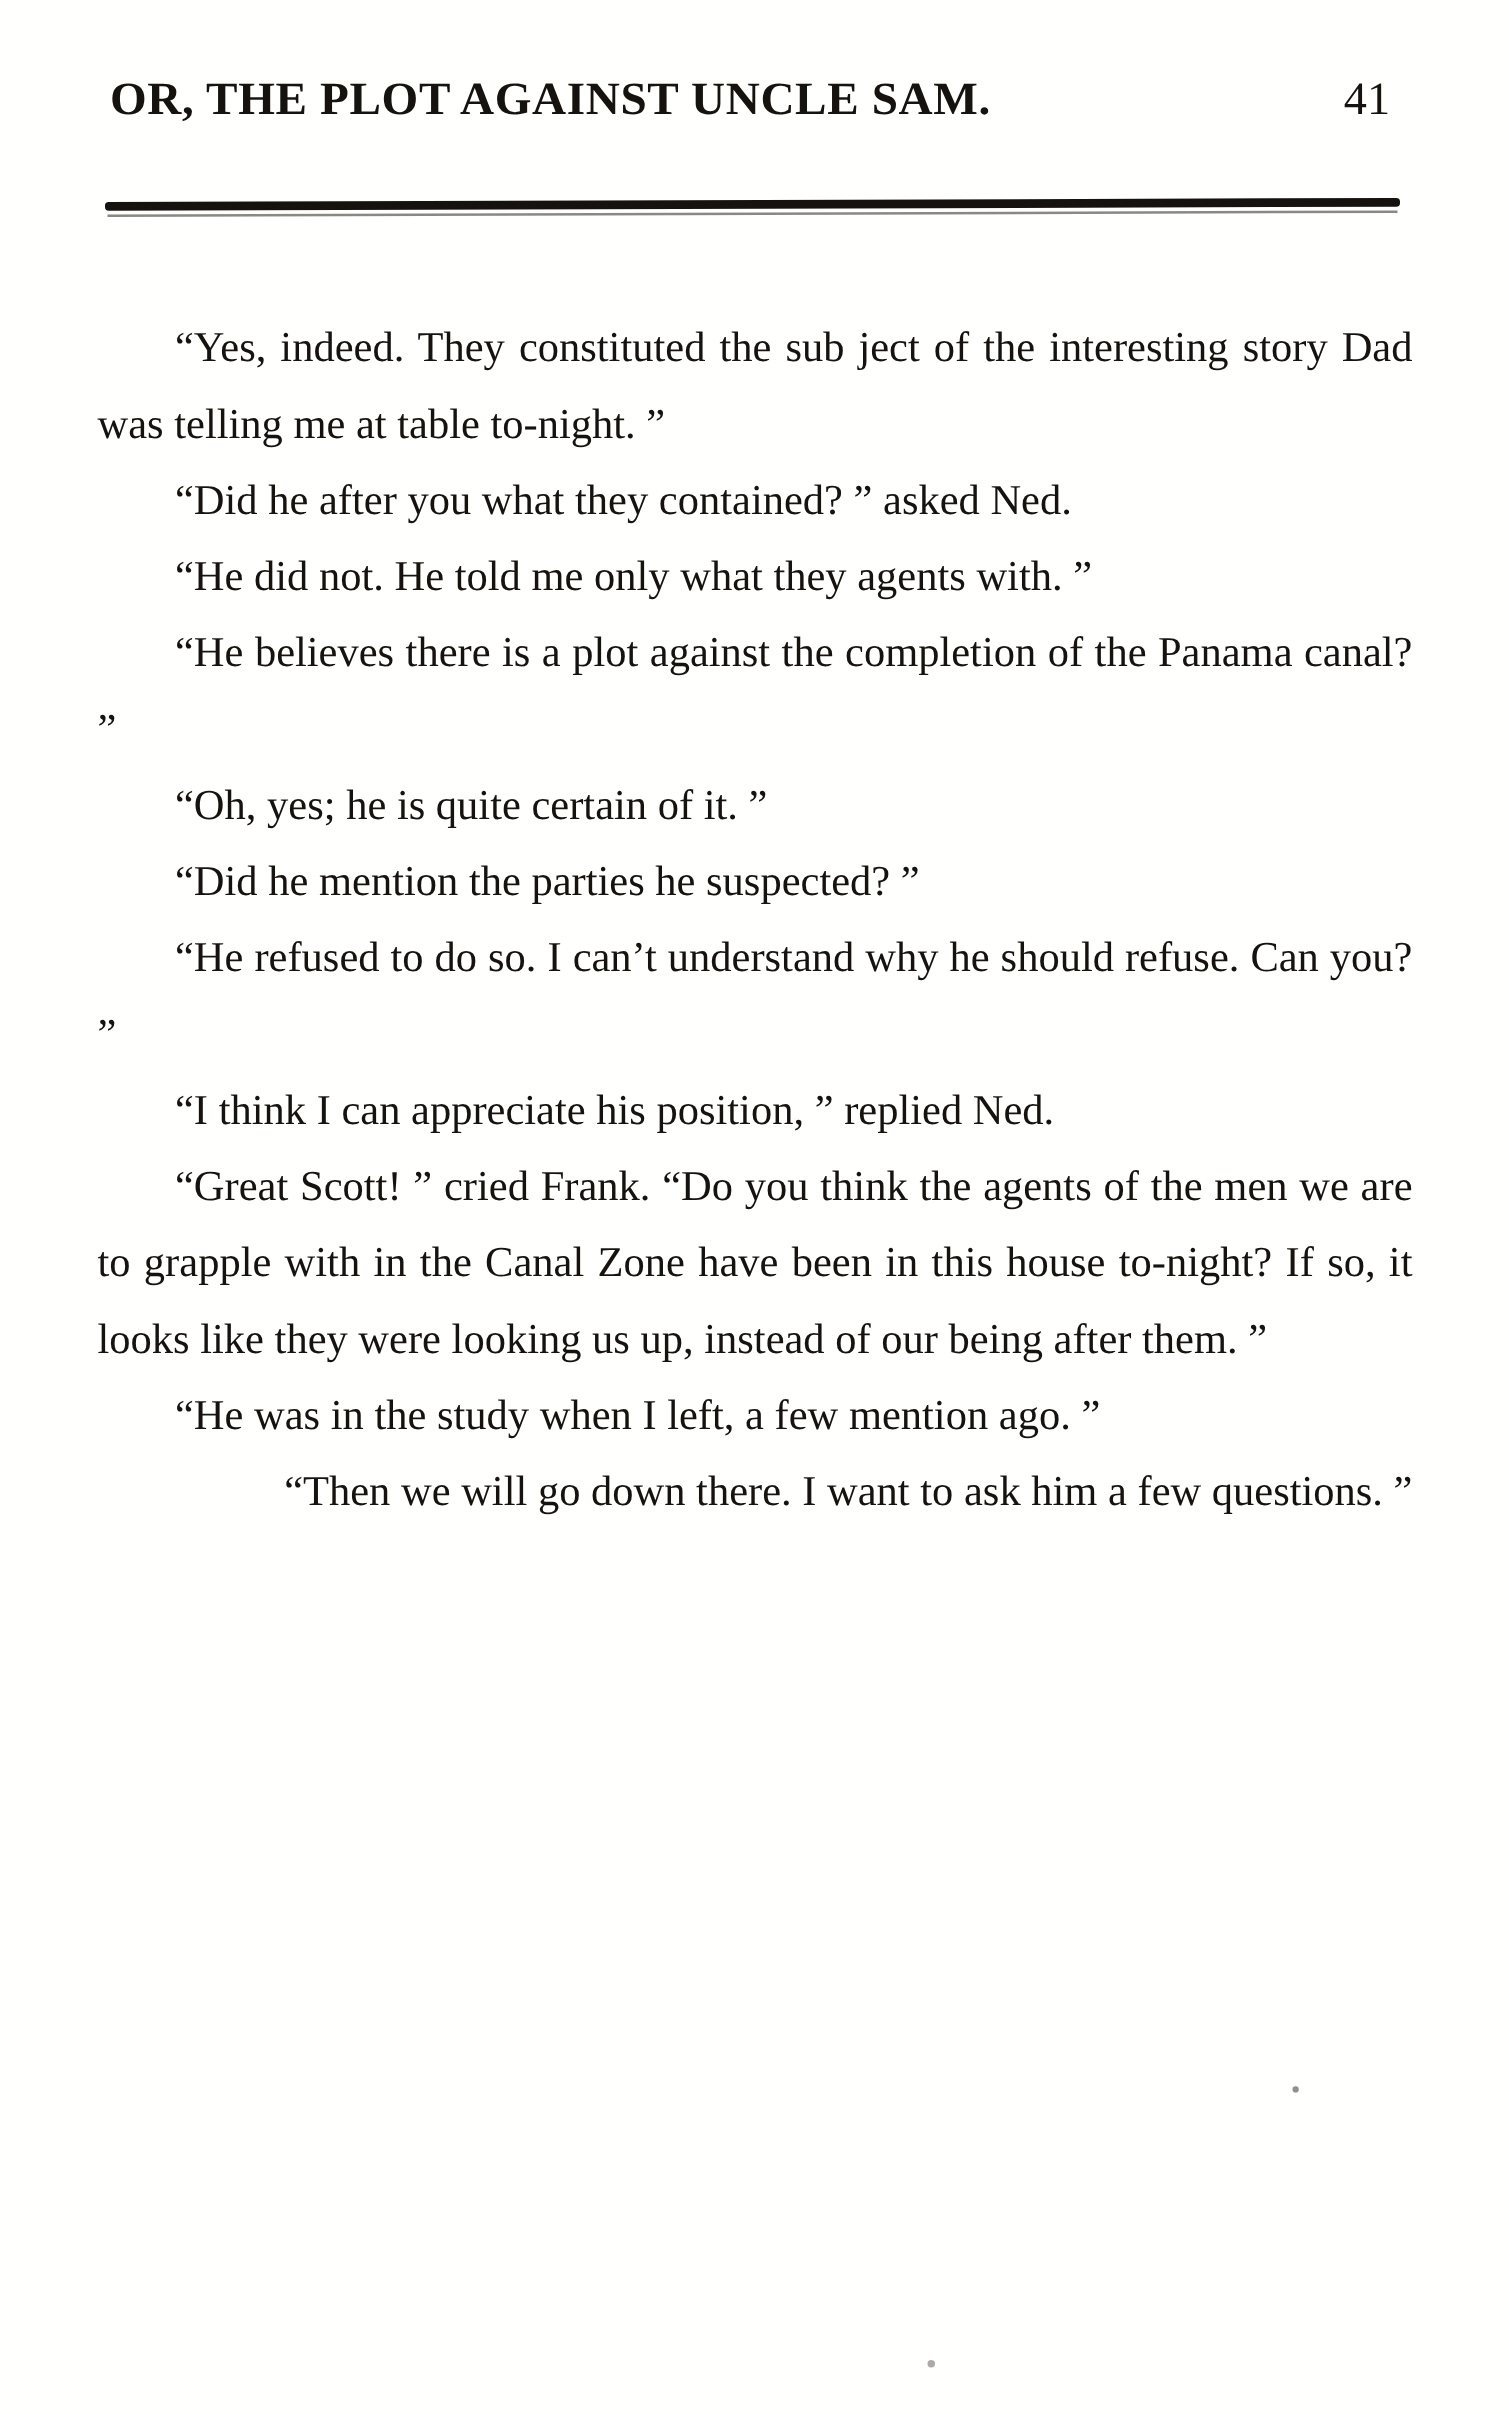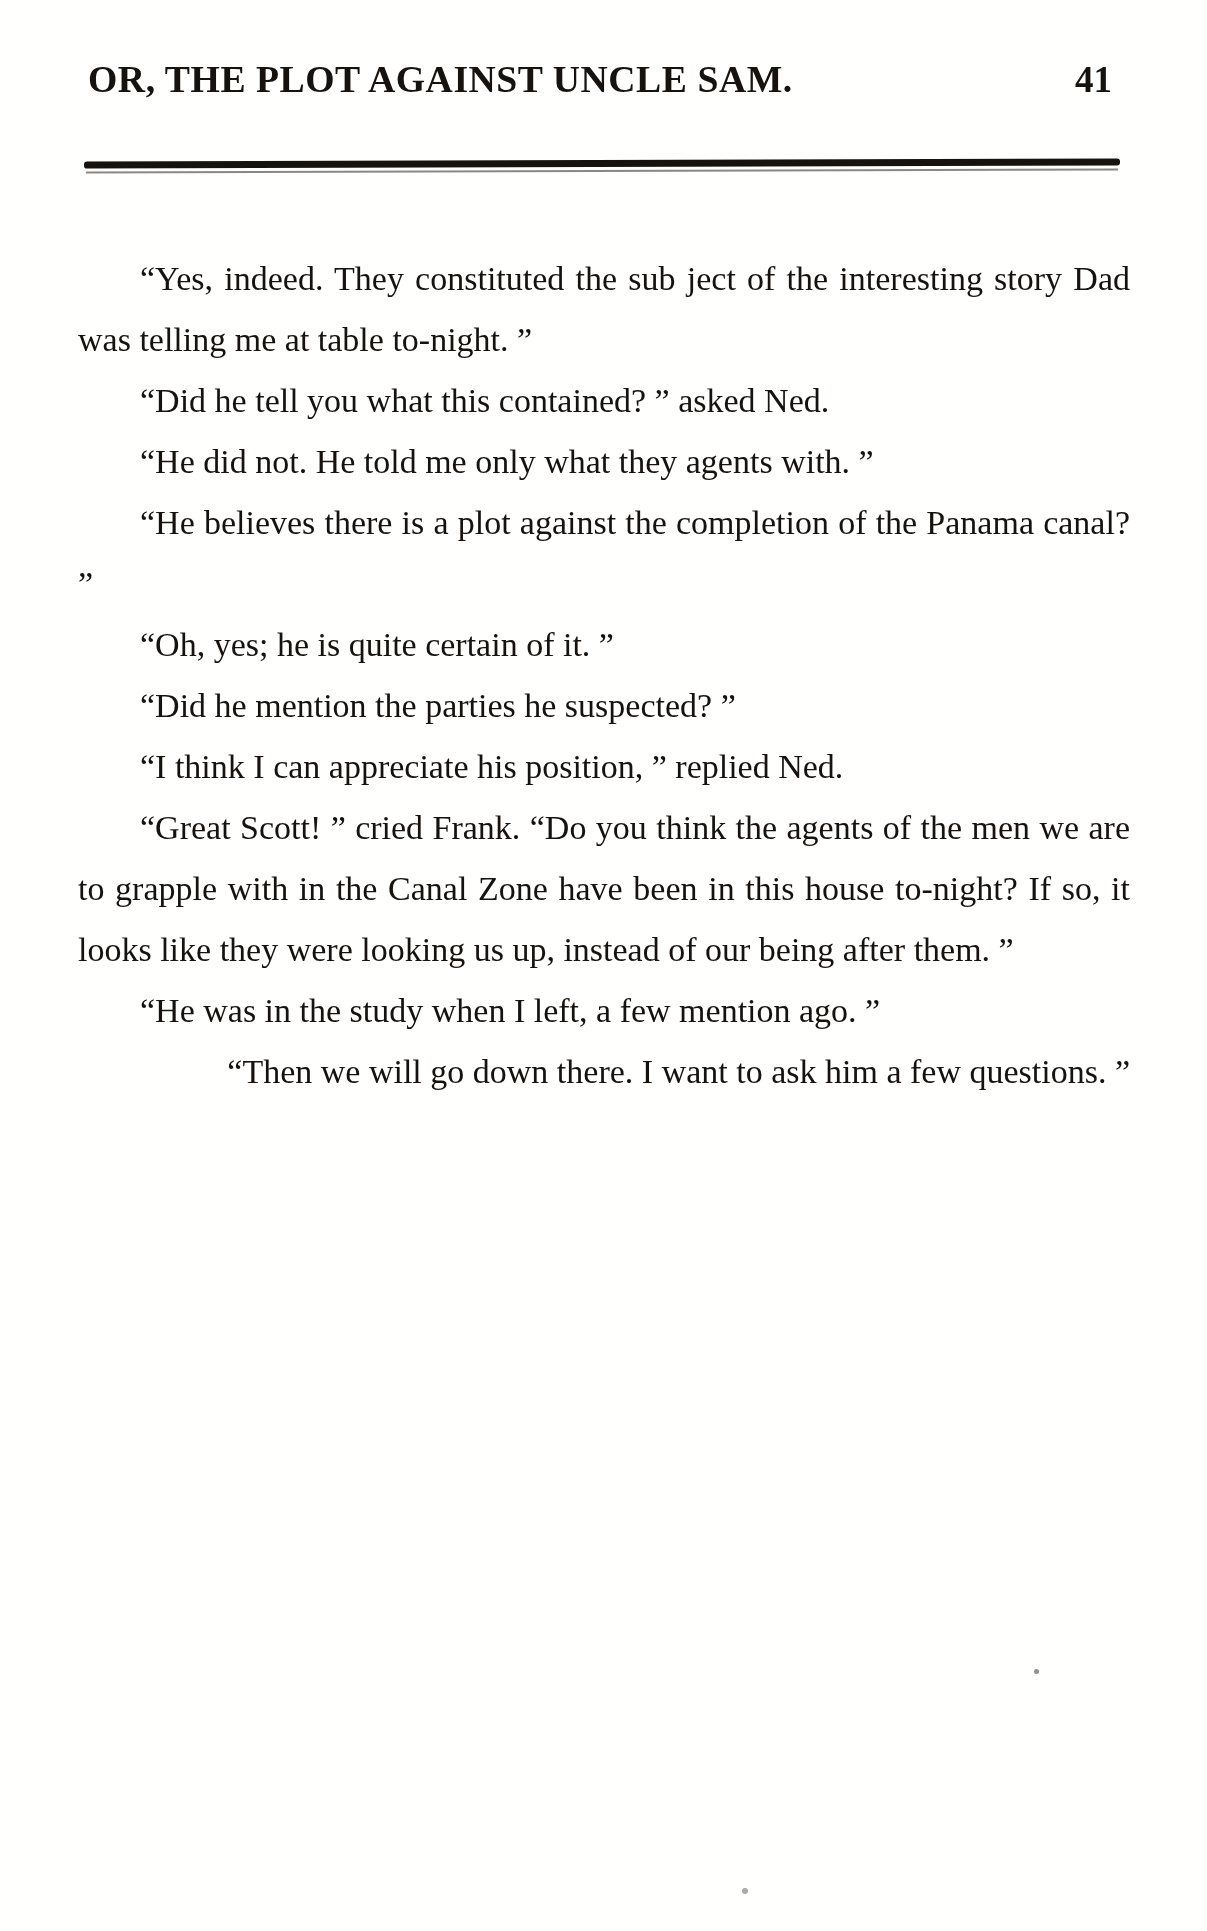--- a/index.html
+++ b/index.html
@@ -43,7 +43,7 @@
   }
   .folio {
     font-family: "Liberation Serif", serif;
-    font-weight: bold;
+    font-weight: normal;
     font-size: 37px;
     padding-right: 6px;
   }

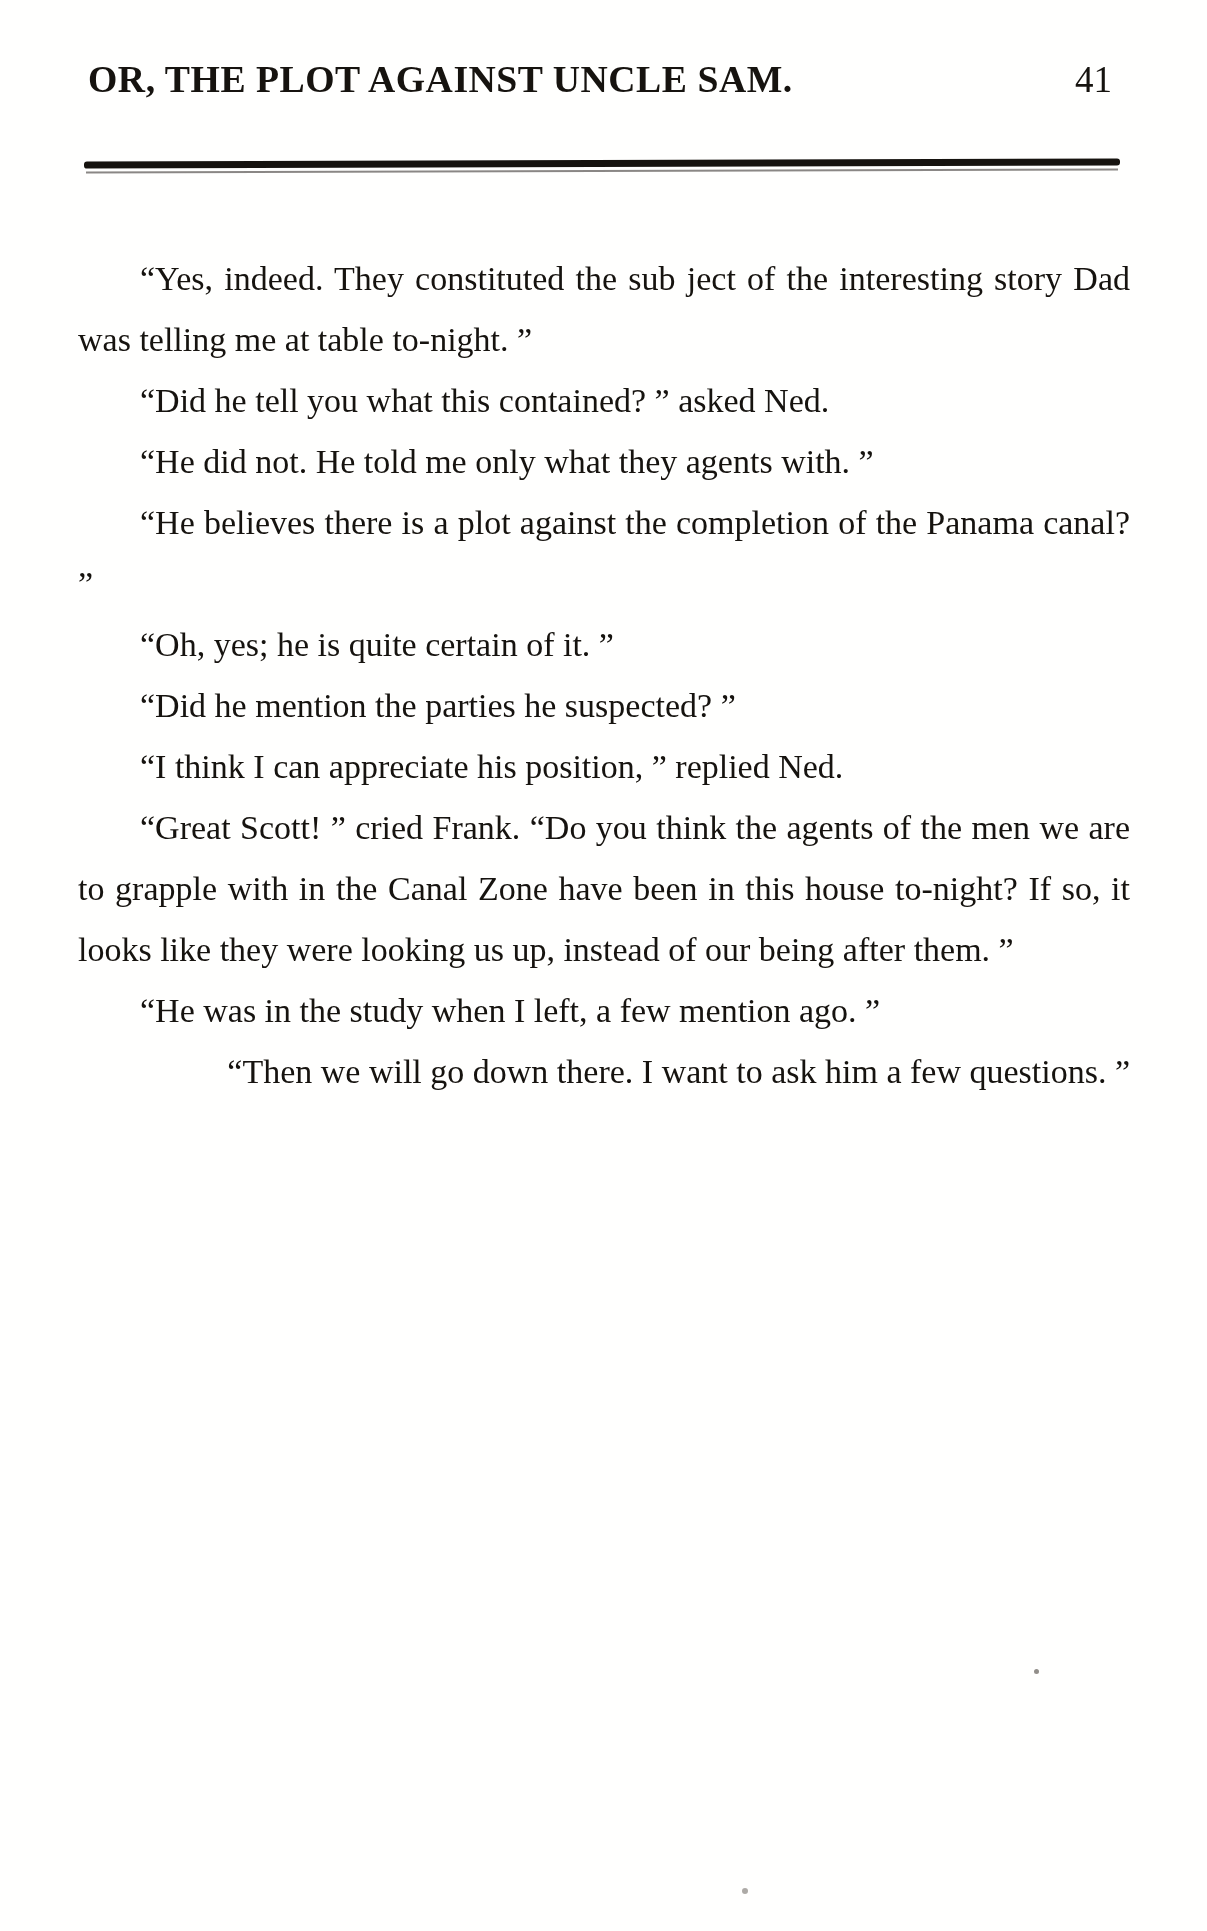--- a/index.html
+++ b/index.html
@@ -122,7 +122,7 @@
 
   <div class="body-text">
     <p>“Yes, indeed.  They constituted the sub­ ject of the interesting story Dad was telling me at table to-night. ”</p>
-    <p>“Did he tell you what this contained? ” asked Ned.</p>
+    <p>“Did he after you what they contained? ” asked Ned.</p>
     <p>“He did not.   He told me only what they agents with. ”</p>
     <p>“He believes there is a plot against the completion of the Panama canal? ”</p>
     <p>“Oh, yes; he is quite certain  of it. ”</p>

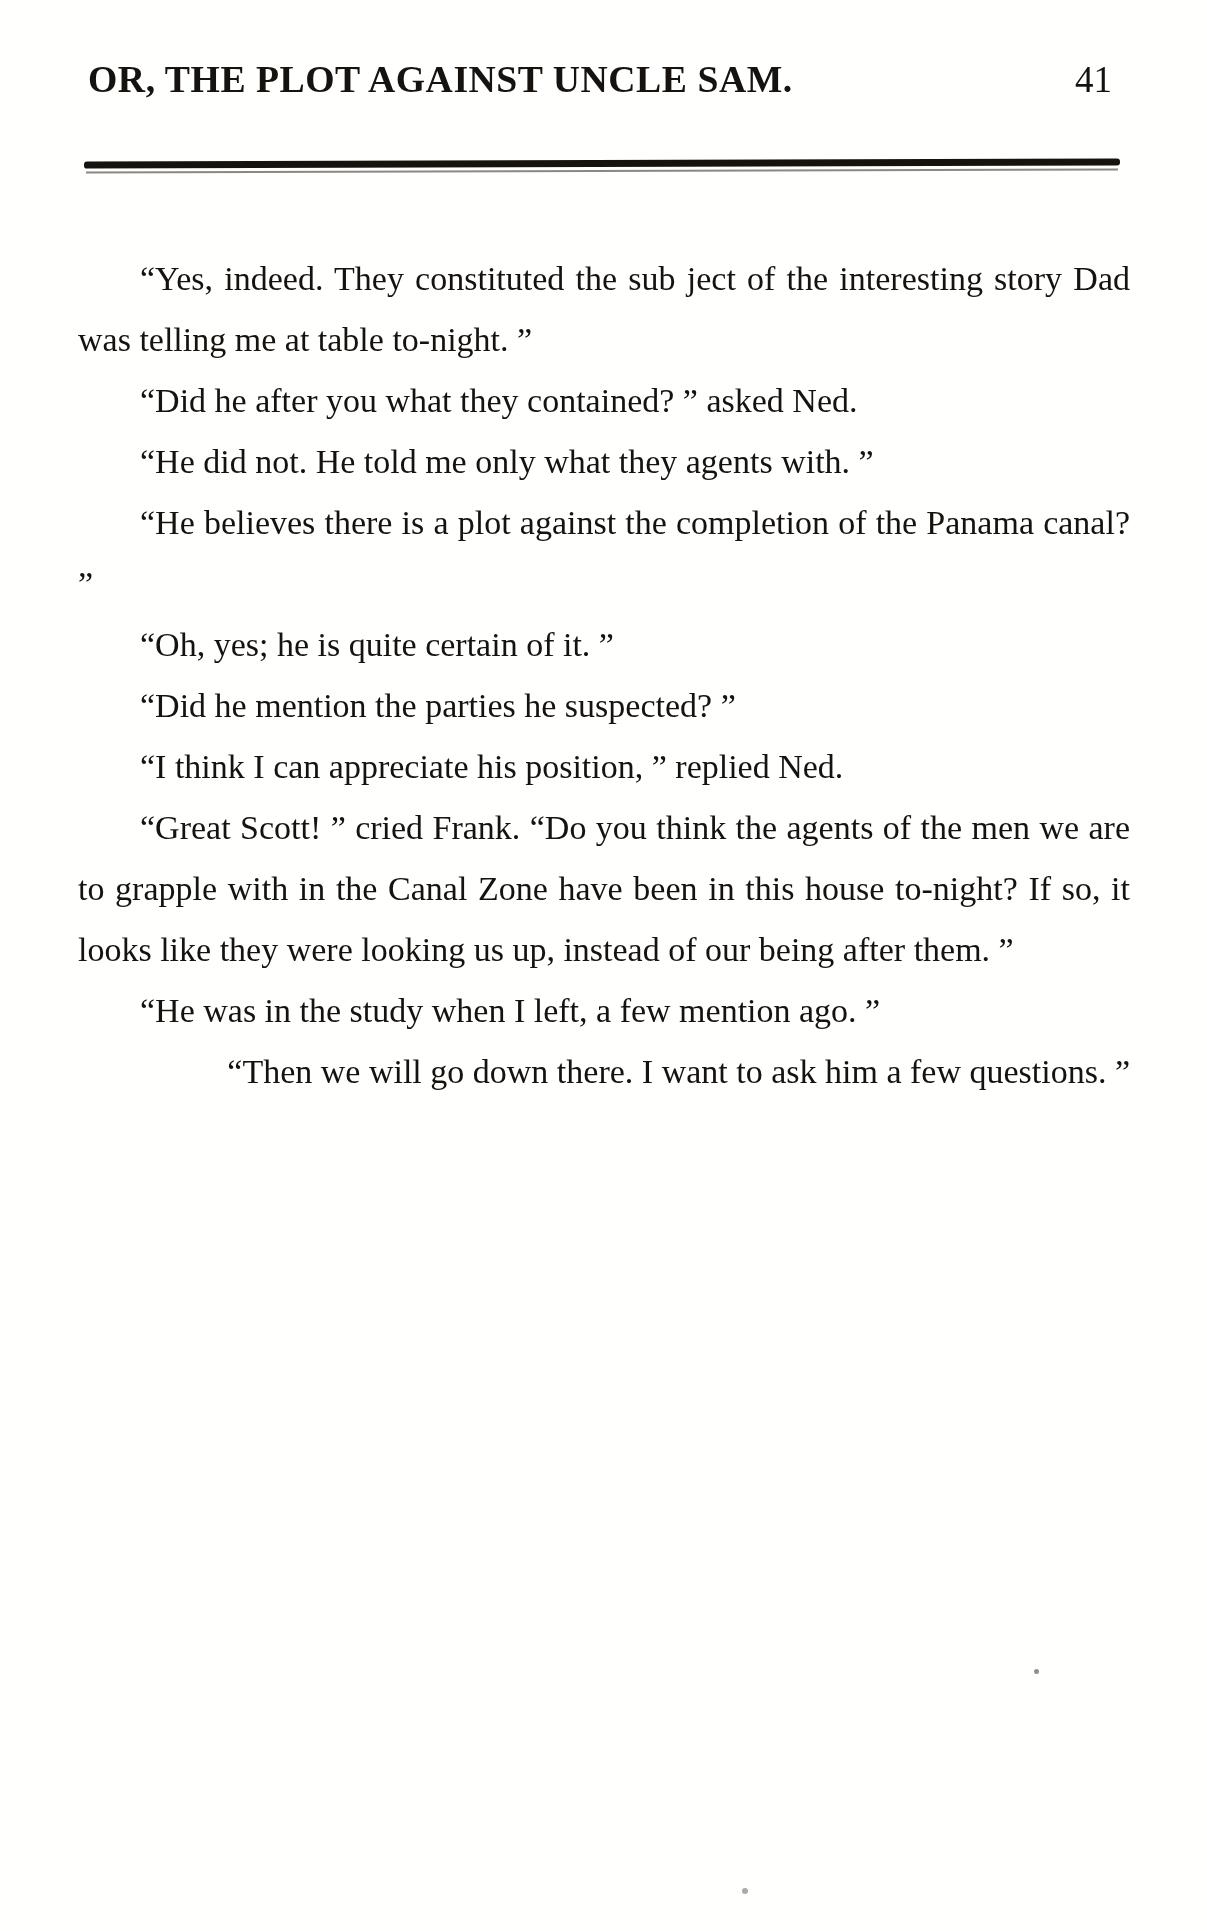--- a/index.html
+++ b/index.html
@@ -127,6 +127,7 @@
     <p>“He believes there is a plot against the completion of the Panama canal? ”</p>
     <p>“Oh, yes; he is quite certain  of it. ”</p>
     <p>“Did he mention the parties he suspected? ”</p>
+    <p>“He refused to do so.   I can’t understand why he should refuse.   Can you? ”</p>
     <p>“I think I can appreciate his position, ” replied Ned.</p>
     <p>“Great Scott! ” cried Frank.   “Do you think the agents of the men we are to grapple with in the Canal Zone have been in this house to-night?   If so, it looks like they were looking us up, instead of our being after them. ”</p>
     <p>“He was in the study when I left, a few mention ago. ”</p>

